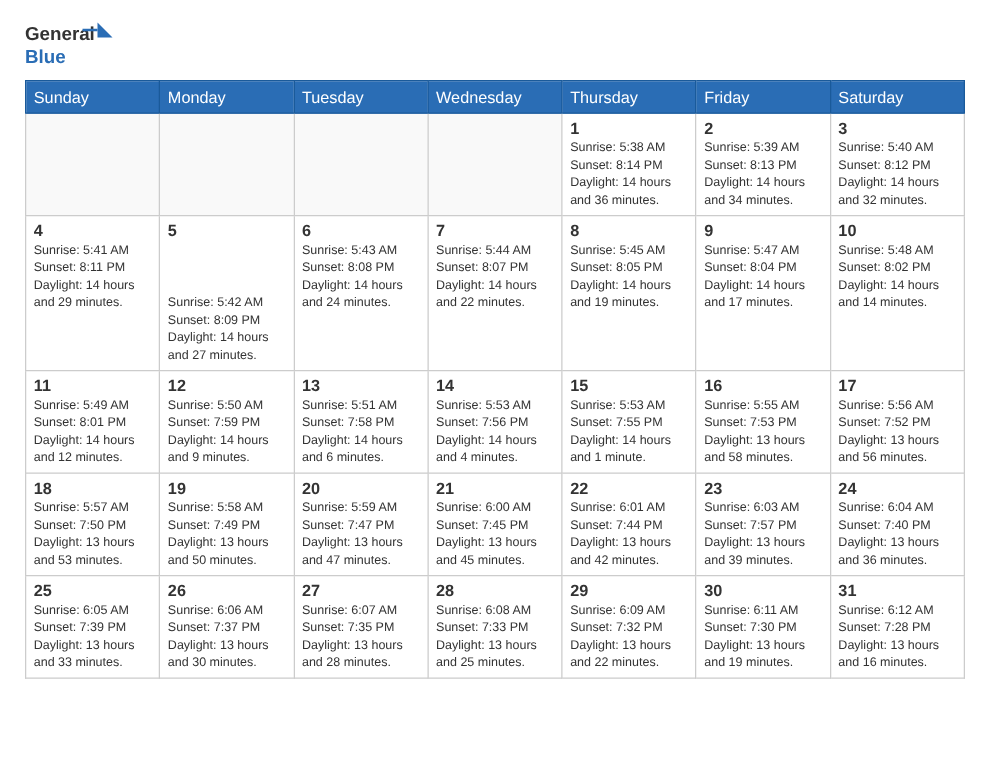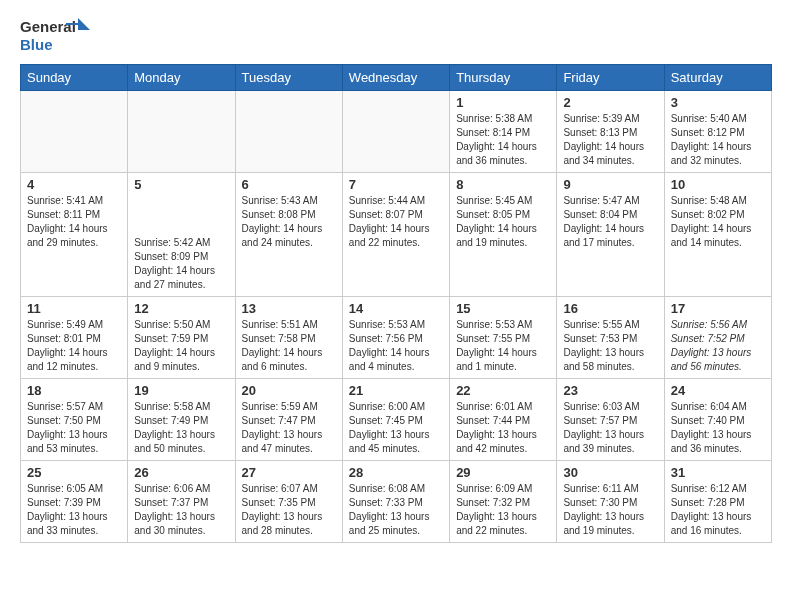--- a/index.html
+++ b/index.html
@@ -226,7 +226,7 @@
         </td>
         <td>
           <span class="day-number">17</span>
-          <div class="day-info" style="white-space: pre-line; font-style: italic;">Sunrise: 5:56 AM
+          <div class="day-info" style="white-space: pre-line;">Sunrise: 5:56 AM
 Sunset: 7:52 PM
 Daylight: 13 hours
 and 56 minutes.</div>

